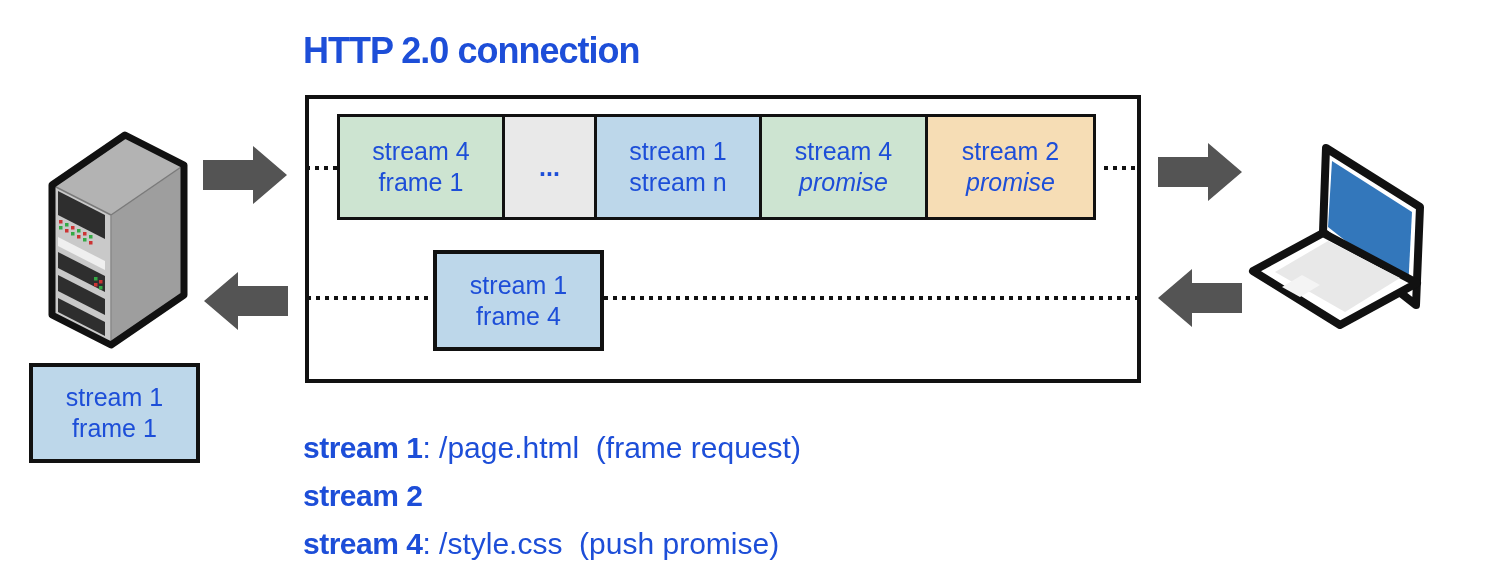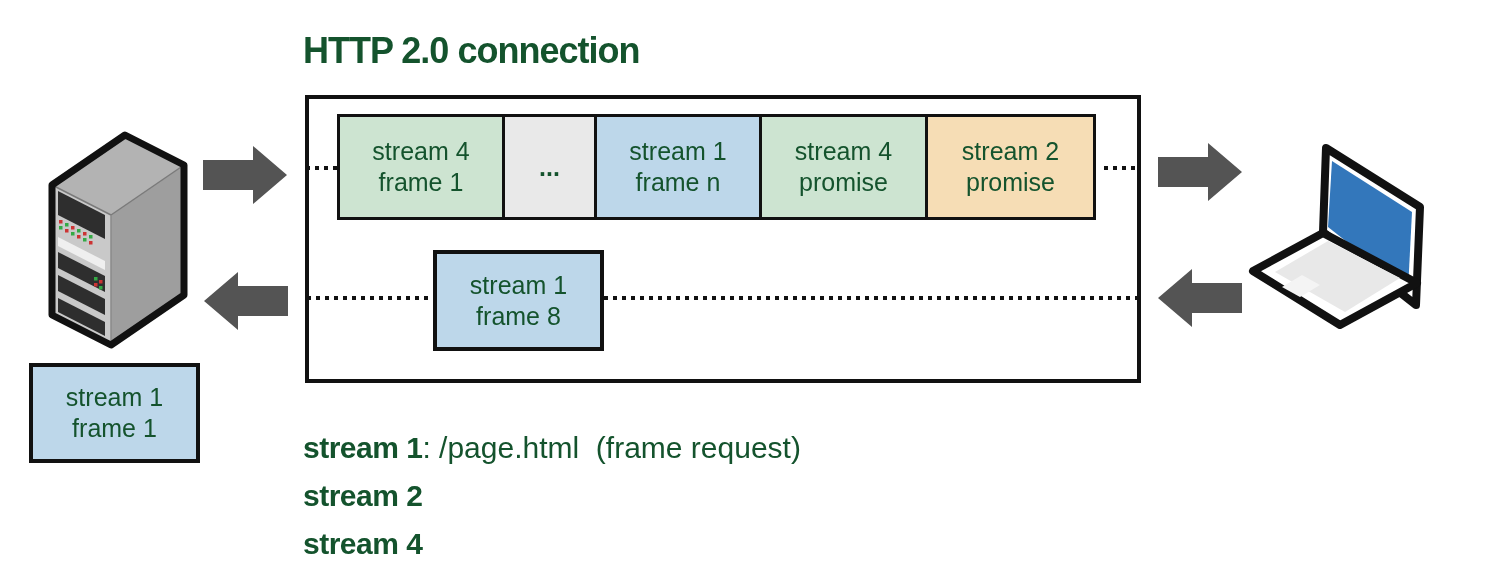--- a/index.html
+++ b/index.html
@@ -5,7 +5,7 @@
   html,body{margin:0;padding:0;background:#fff;}
   .stage{
     position:relative;width:1492px;height:568px;background:#ffffff;
-    font-family:"Liberation Sans","DejaVu Sans",sans-serif;color:#14532d;
+    font-family:"Liberation Sans","DejaVu Sans",sans-serif;color:#1d4ed8;
     overflow:hidden;
   }
   .abs{position:absolute;}

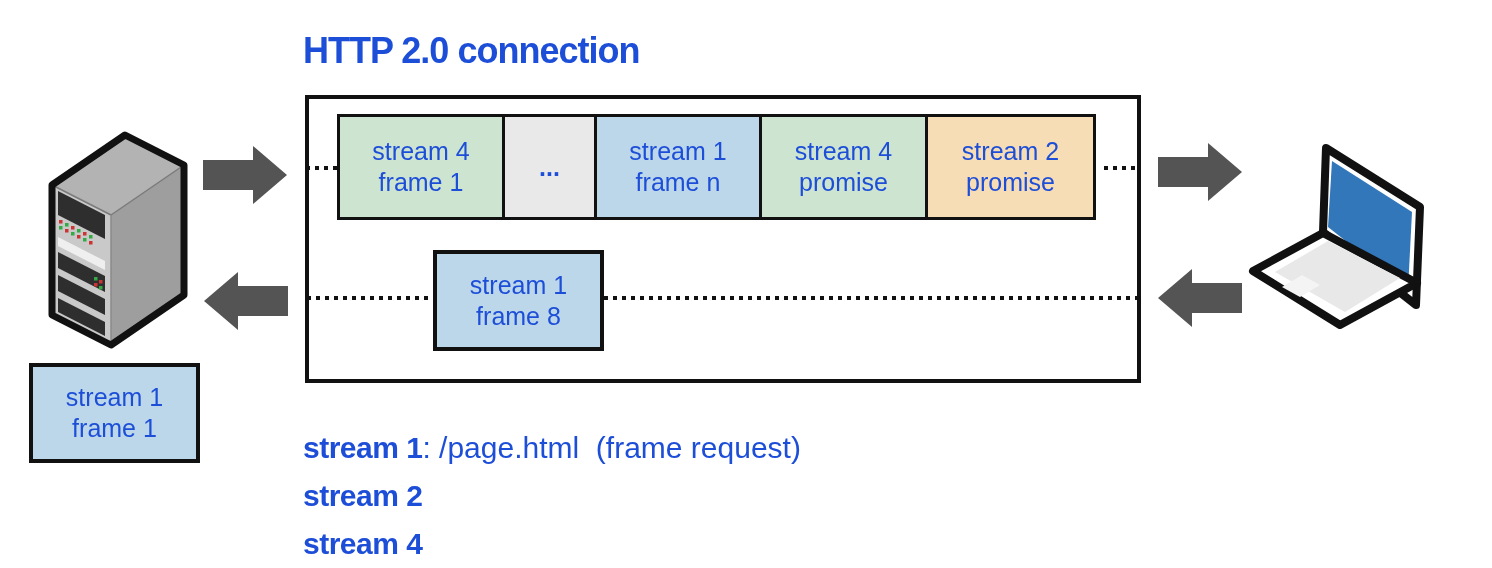--- a/index.html
+++ b/index.html
@@ -65,7 +65,7 @@
     </div>
     <div class="frame" style="width: 168px; background: rgb(189, 215, 234);">
       <span>stream 1</span>
-      <span>frame n</span>
+      <span>stream n</span>
     </div>
     <div class="frame" style="width: 169px; background: rgb(205, 228, 209);">
       <span>stream 4</span>

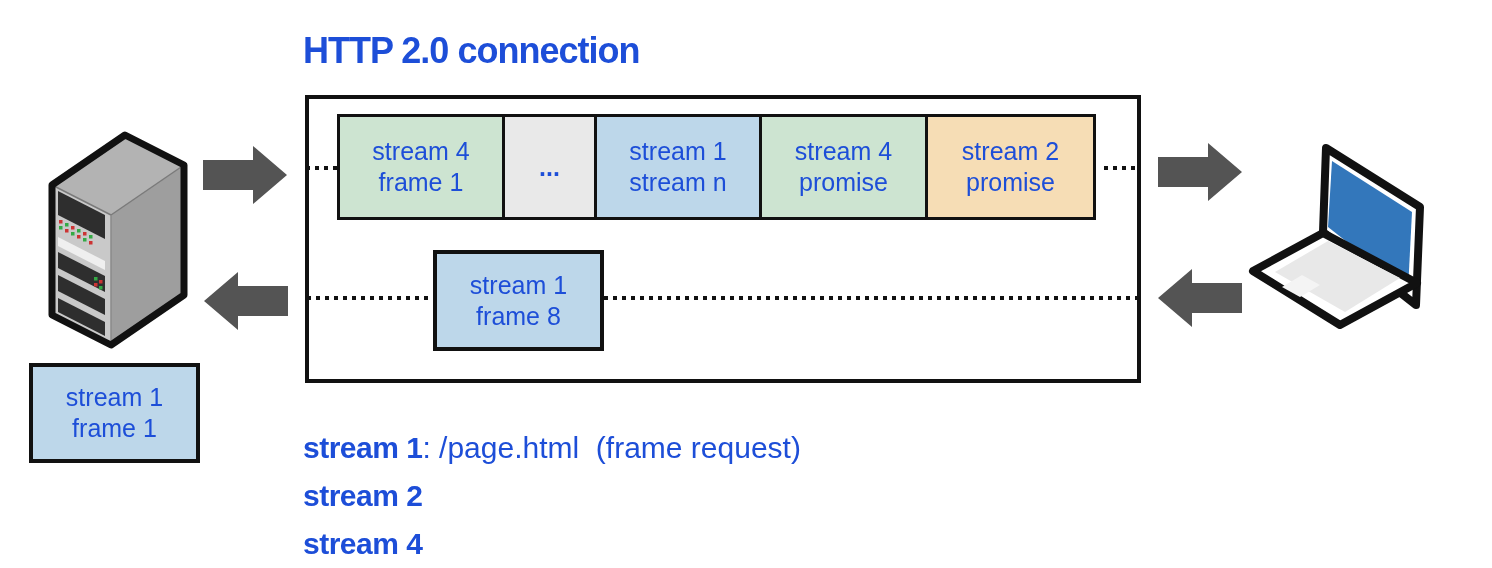--- a/index.html
+++ b/index.html
@@ -29,7 +29,7 @@
     font-size:25px;line-height:31px;text-align:center;
   }
   .frame + .frame{margin-left:-3px;}
-  .frame .em{}
+  .frame .em{font-style:italic;}
   .bigframe{
     box-sizing:border-box;border:4px solid #111;z-index:2;
     display:flex;flex-direction:column;justify-content:center;align-items:center;

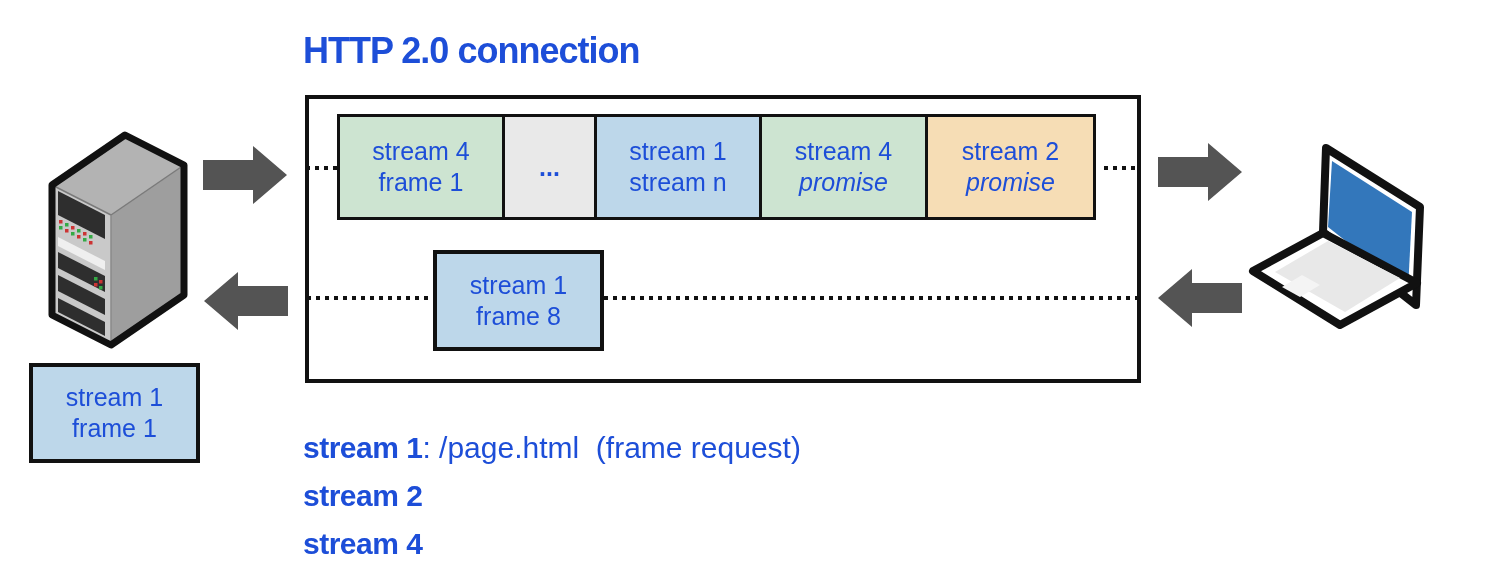--- a/index.html
+++ b/index.html
@@ -79,7 +79,7 @@
 
   <div class="abs bigframe" style="left: 433px; top: 250px; width: 171px; height: 101px; background: rgb(189, 215, 234);">
     <span>stream 1</span>
-    <span>frame 8</span>
+    <span>frame 4</span>
   </div>
 
   <div class="abs bigframe" style="left: 29px; top: 363px; width: 171px; height: 100px; background: rgb(189, 215, 234);">

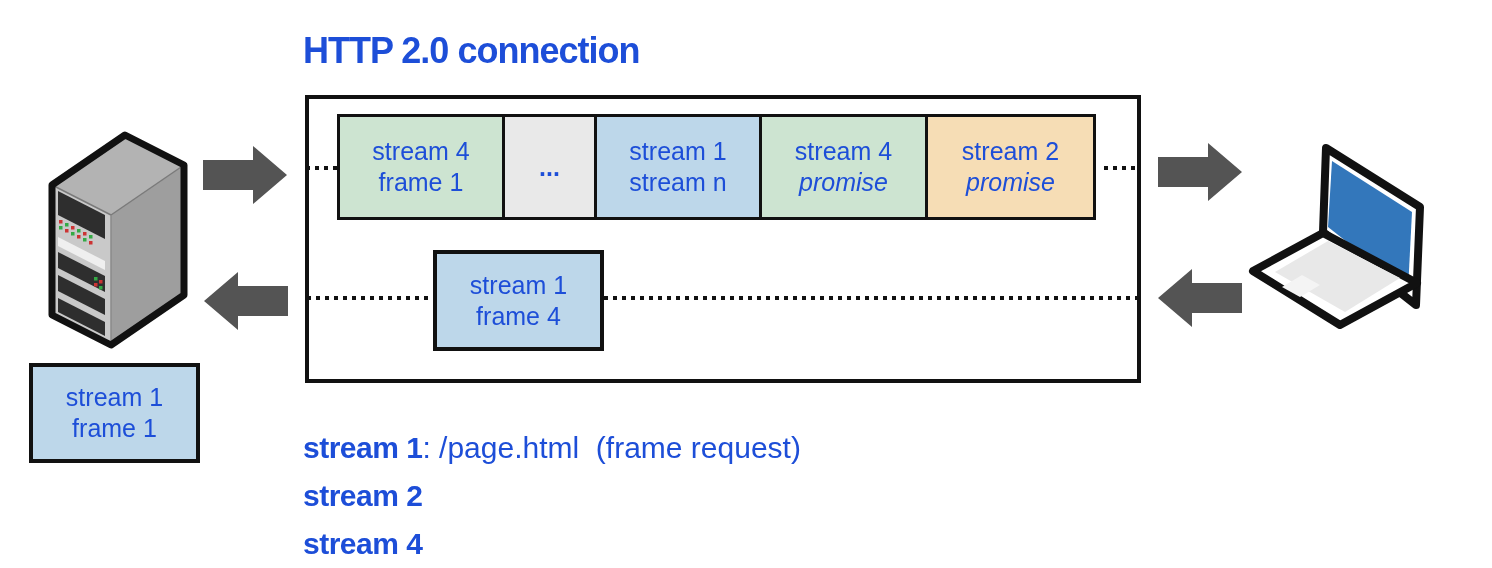--- a/index.html
+++ b/index.html
@@ -162,7 +162,7 @@
   <div class="abs legend">
     <div class="legend-line"><b>stream 1</b><span>: /page.html  (frame request)</span></div>
     <div class="legend-line"><b>stream 2</b></div>
-    <div class="legend-line"><b>stream 4</b></div>
+    <div class="legend-line"><b>stream 4</b><span>: /style.css  (push promise)</span></div>
   </div>
 
 </div>

